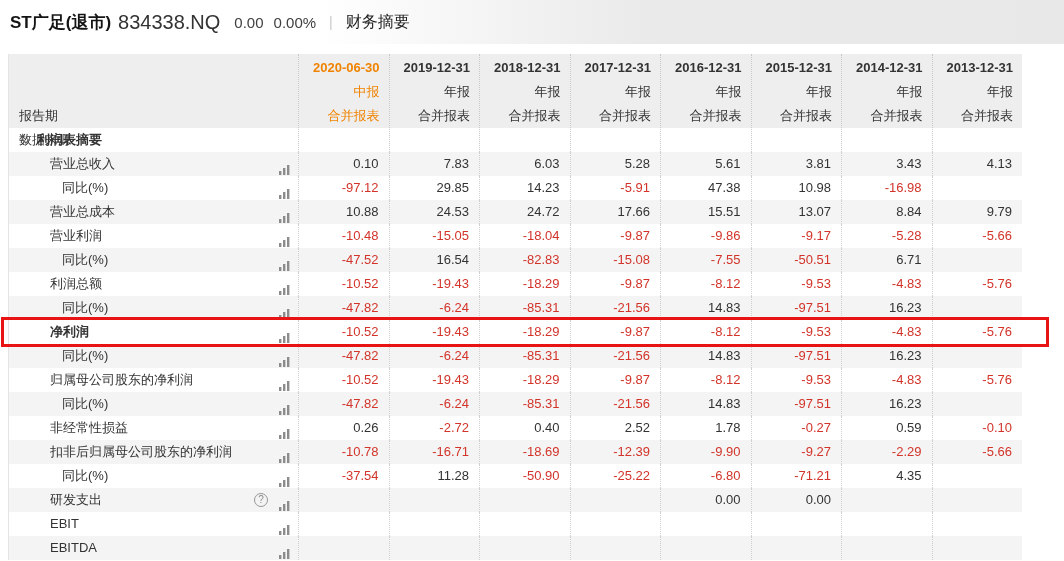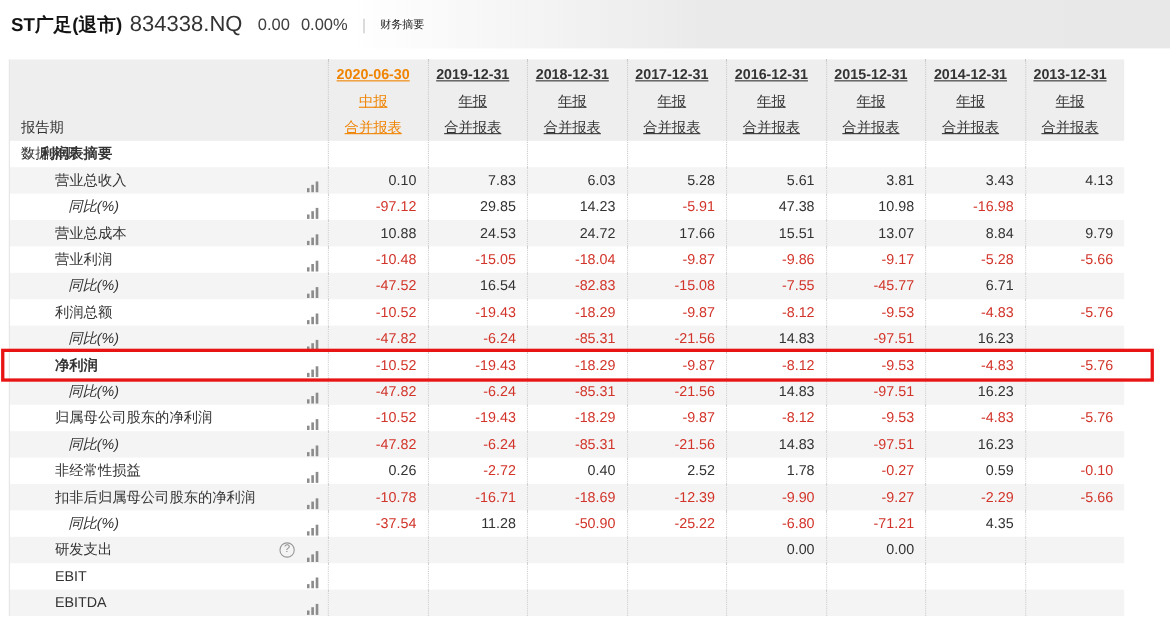--- a/index.html
+++ b/index.html
@@ -24,7 +24,7 @@
   .price{font-size:15px;color:#404040;margin-left:14px;}
   .chg{font-size:15px;color:#404040;margin-left:10px;}
   .tb-divider{color:#c9c9c9;margin:0 13px;font-size:14px;}
-  .menu-tab{font-size:10px;color:#222;cursor:pointer;}
+  .menu-tab{font-size:16px;color:#222;cursor:pointer;}
 
   
   .fin-table{position:absolute;left:8px;top:54px;width:1014px;border-left:1px solid #e4e4e4;}

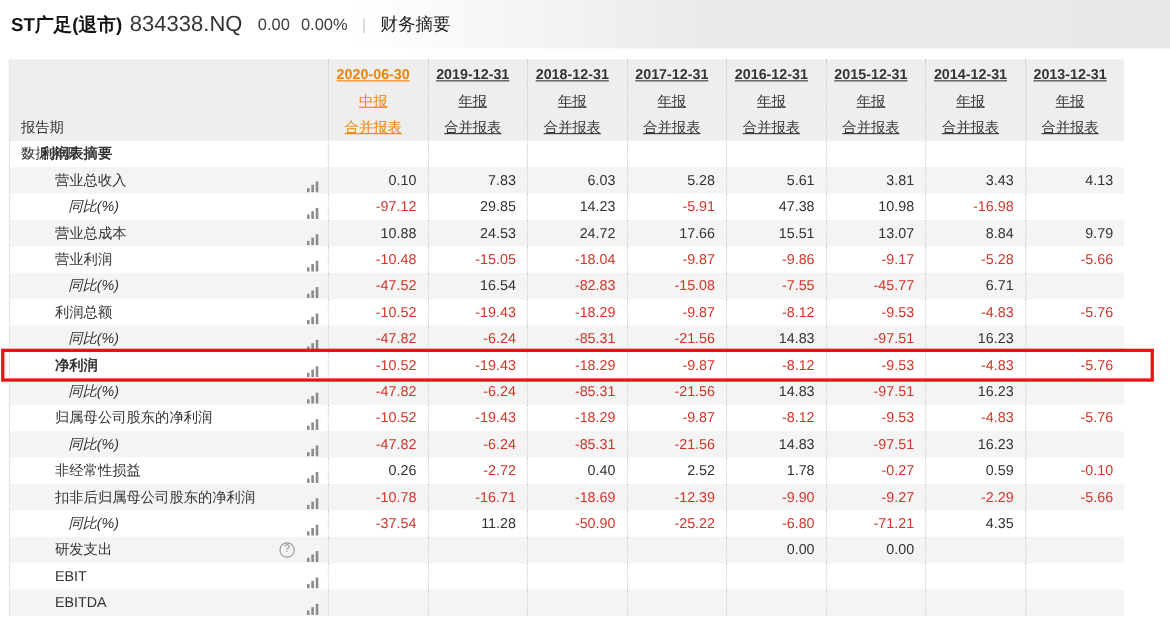--- a/index.html
+++ b/index.html
@@ -31,7 +31,7 @@
   .thead{display:grid;grid-template-columns:289px repeat(8,1fr);background:var(--header-bg);height:74px;}
   .corner{padding-top:26px;padding-left:10px;font-size:13px;color:#333;}
   .corner div{height:24px;line-height:24px;}
-  .hcol{text-align:center;padding-right:9px;border-left:1px dotted #c9c9c9;font-size:13px;color:#333;cursor:pointer;text-decoration:underline;}
+  .hcol{text-align:right;padding-right:9px;border-left:1px dotted #c9c9c9;font-size:13px;color:#333;cursor:pointer;}
   .hcol .hdate{height:26px;line-height:28px;font-weight:bold;}
   .hcol .hper,.hcol .hsrc{height:24px;line-height:24px;}
   .hcol.sel{color:var(--orange);}

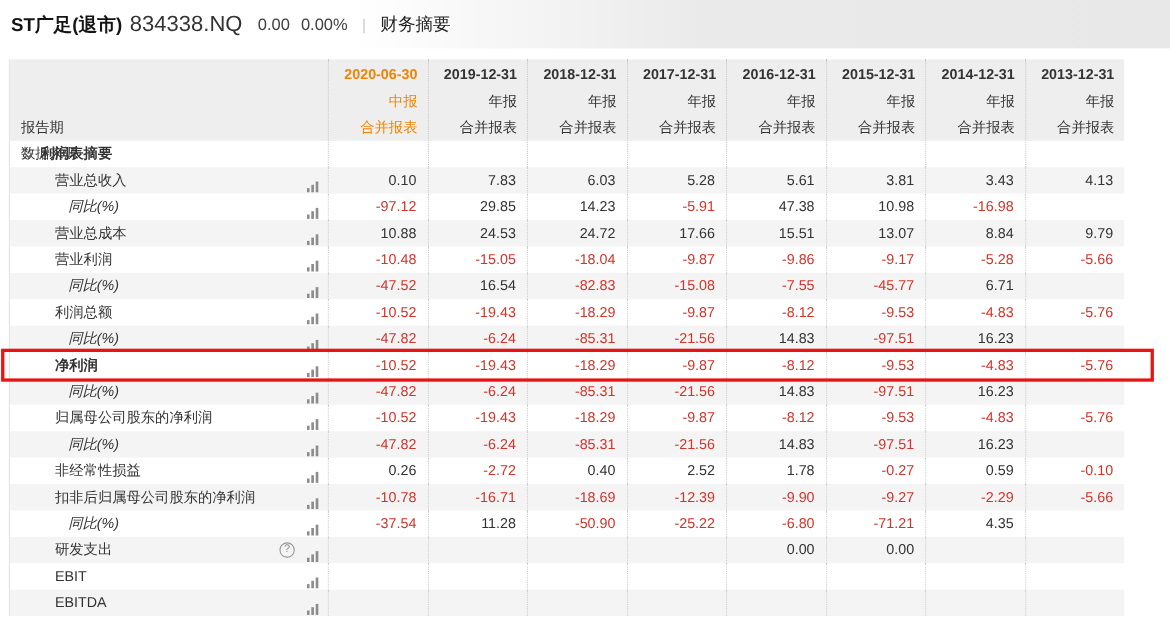--- a/index.html
+++ b/index.html
@@ -43,7 +43,7 @@
   .section-label-cell .chev{display:inline-flex;margin-right:6px;margin-top:1px;}
   .cell-label{position:relative;font-size:13px;color:#333;line-height:24px;white-space:nowrap;}
   .cell-label.indent1{padding-left:41px;}
-  .cell-label.indent2{padding-left:53px;font-style:italic;}
+  .cell-label.indent2{padding-left:53px;}
   .cell-label .lab-text.bold{font-weight:bold;}
   .chart-icon{position:absolute;right:8px;top:7px;width:11px;height:11px;cursor:pointer;}
   .help-icon{position:absolute;right:30px;top:5px;width:14px;height:14px;border:1px solid #979797;

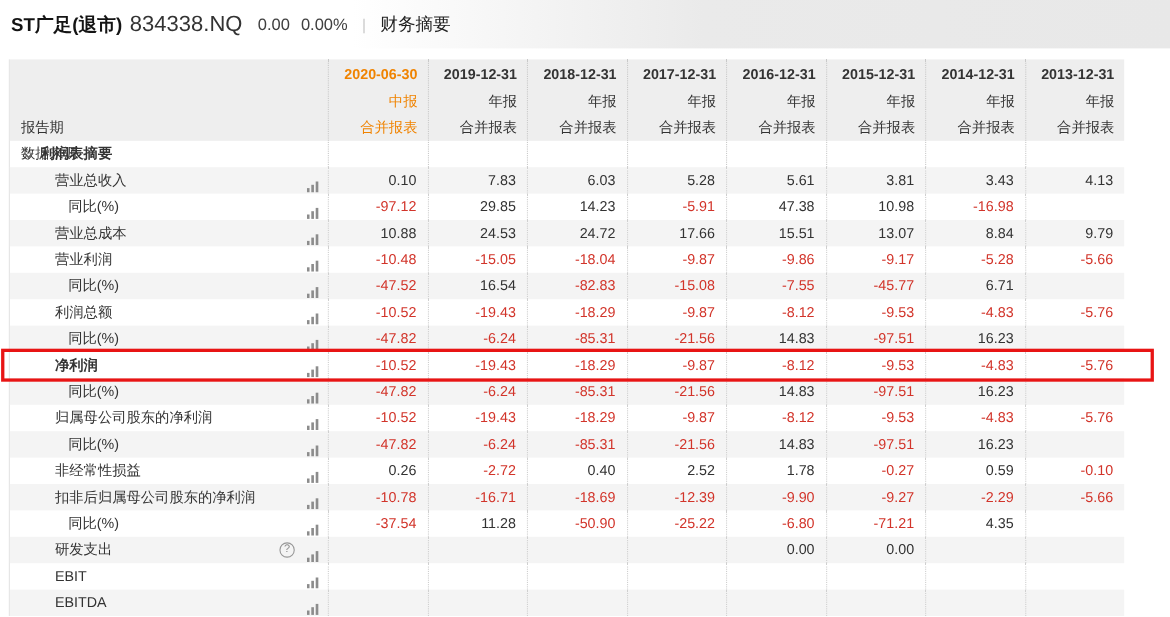--- a/index.html
+++ b/index.html
@@ -199,7 +199,7 @@
         <div class="cell-val neg">-82.83</div>
         <div class="cell-val neg">-15.08</div>
         <div class="cell-val neg">-7.55</div>
-        <div class="cell-val neg">-45.77</div>
+        <div class="cell-val neg">-50.51</div>
         <div class="cell-val">6.71</div>
         <div class="cell-val"></div>
       </div>

